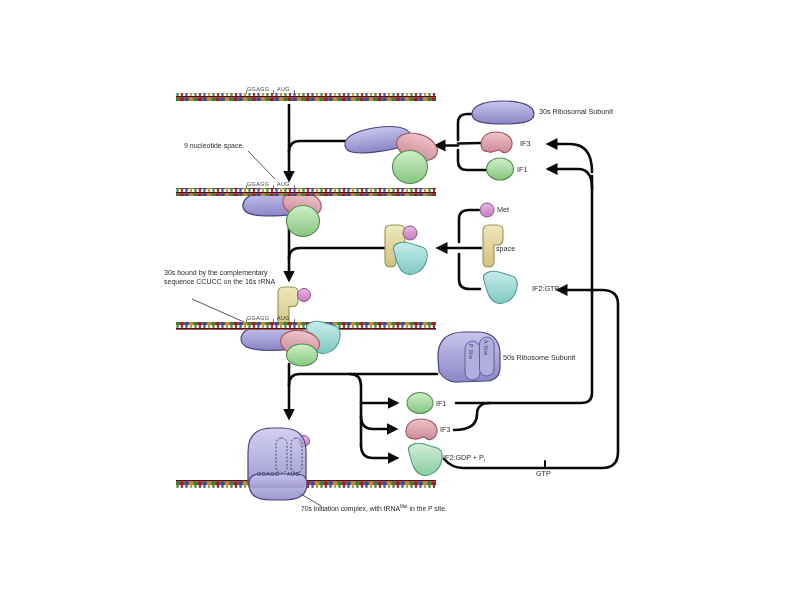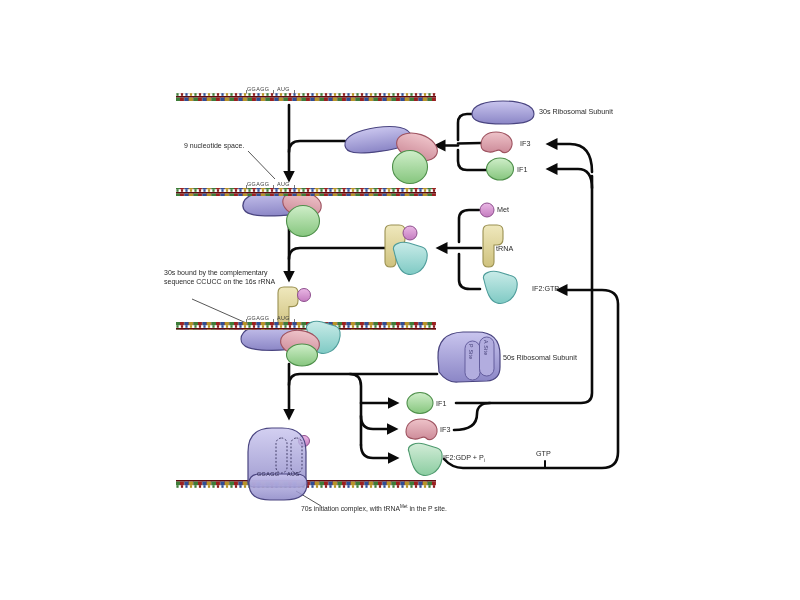--- a/index.html
+++ b/index.html
@@ -211,7 +211,7 @@
 <div class="lbl" style="left:520px;top:139px;">IF3</div>
 <div class="lbl" style="left:517px;top:164.5px;">IF1</div>
 <div class="lbl" style="left:497px;top:205px;">Met</div>
-<div class="lbl" style="left:496px;top:243.5px;">tRNA</div>
+<div class="lbl" style="left:496px;top:243.5px;">space</div>
 <div class="lbl" style="left:532px;top:284px;">IF2:GTP</div>
 <div class="lbl wrap" style="left:164px;top:269px;width:121px;font-size:7px;">30s bound by the complementary sequence CCUCC on the 16s rRNA</div>
 <div class="lbl" style="left:503px;top:353px;">50s Ribosomal Subunit</div>

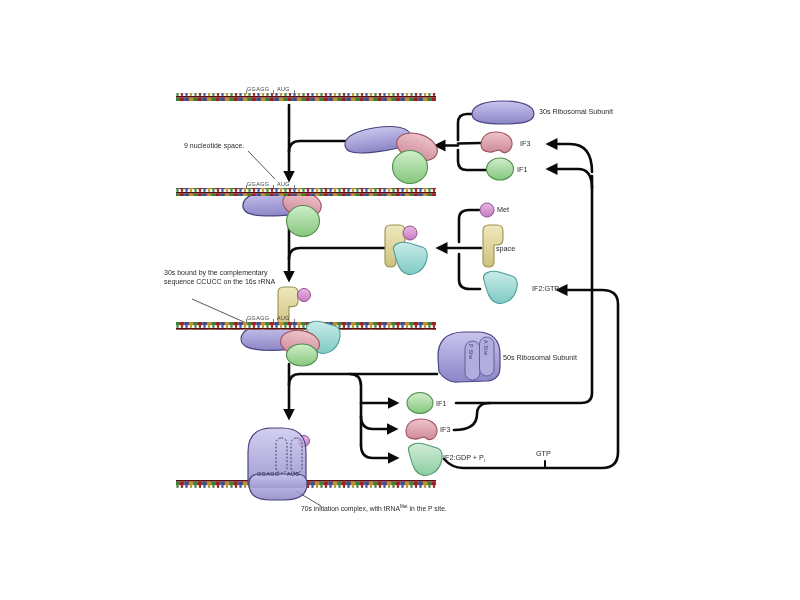--- a/index.html
+++ b/index.html
@@ -214,7 +214,7 @@
 <div class="lbl" style="left:496px;top:243.5px;">space</div>
 <div class="lbl" style="left:532px;top:284px;">IF2:GTP</div>
 <div class="lbl wrap" style="left:164px;top:269px;width:121px;font-size:7px;">30s bound by the complementary sequence CCUCC on the 16s rRNA</div>
-<div class="lbl" style="left:503px;top:353px;">50s Ribosomal Subunit</div>
+<div class="lbl" style="left:503px;top:353px;">50s Ribosome Subunit</div>
 <div class="lbl vtext" style="left:482px;top:340px;">A Site</div>
 <div class="lbl vtext" style="left:467px;top:344px;">P Site</div>
 <div class="lbl" style="left:436px;top:398.5px;">IF1</div>

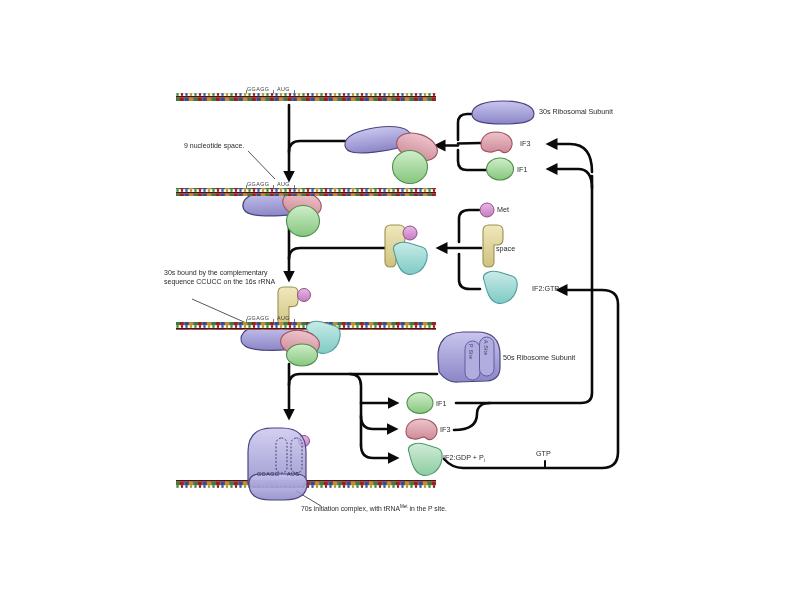--- a/index.html
+++ b/index.html
@@ -220,7 +220,7 @@
 <div class="lbl" style="left:436px;top:398.5px;">IF1</div>
 <div class="lbl" style="left:440px;top:425px;">IF3</div>
 <div class="lbl" style="left:443px;top:452.5px;"><span>IF2:GDP + P</span><sub>i</sub></div>
-<div class="lbl" style="left:536px;top:449px;">GTP</div>
+<div class="lbl" style="left:536px;top:469px;">GTP</div>
 <div class="lbl" style="left:301px;top:504px;font-size:6.8px;"><span>70s initiation complex, with tRNA</span><sup>Met</sup><span> in the P site.</span></div>
 </div>
 

